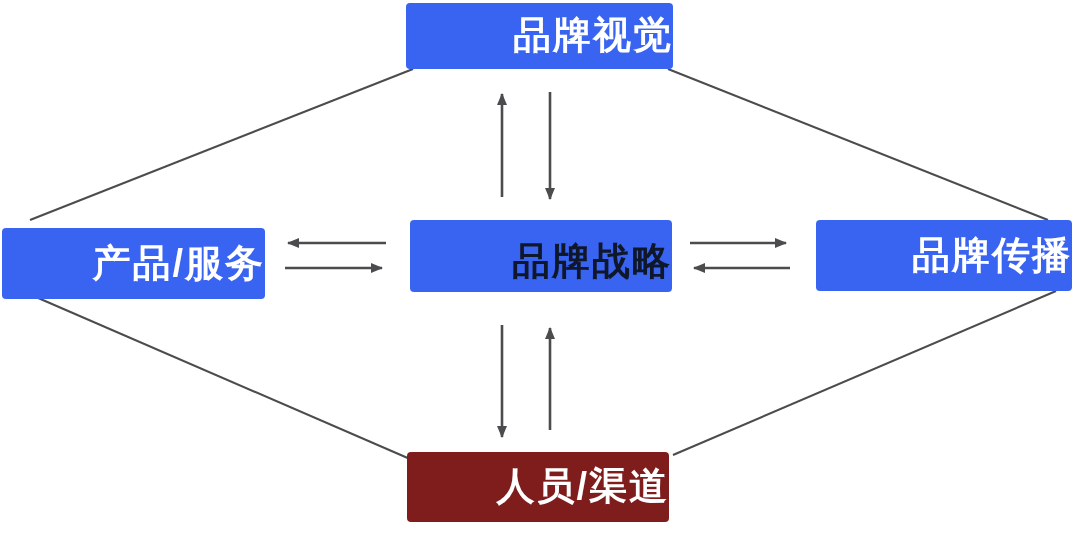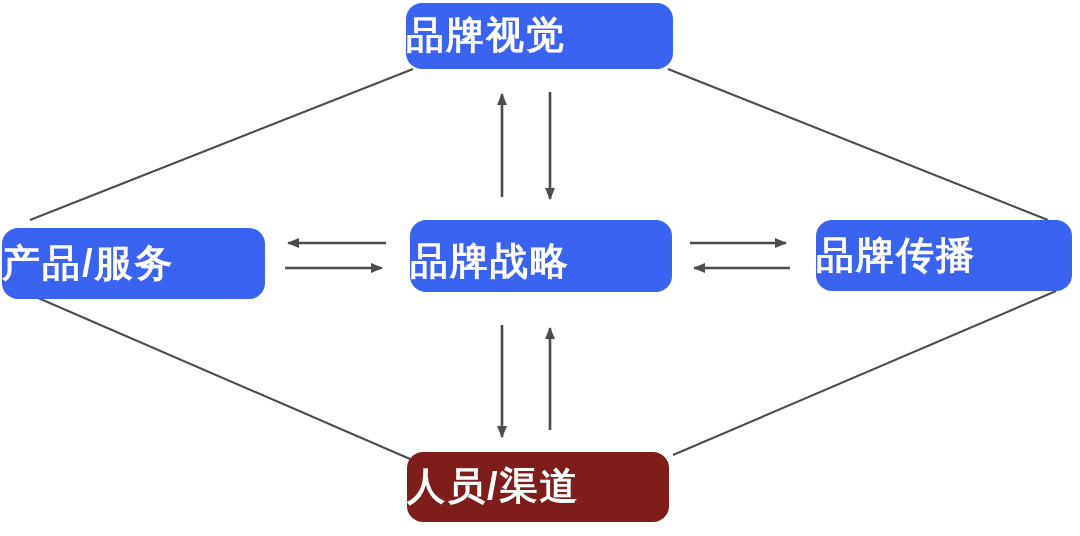--- a/index.html
+++ b/index.html
@@ -27,9 +27,9 @@
     position: absolute;
     display: flex;
     align-items: center;
-    justify-content: flex-start;
+    justify-content: flex-end;
     background: #3963F1;
-    border-radius: 16px;
+    border-radius: 4px;
     box-sizing: border-box;
   }
   .node span {

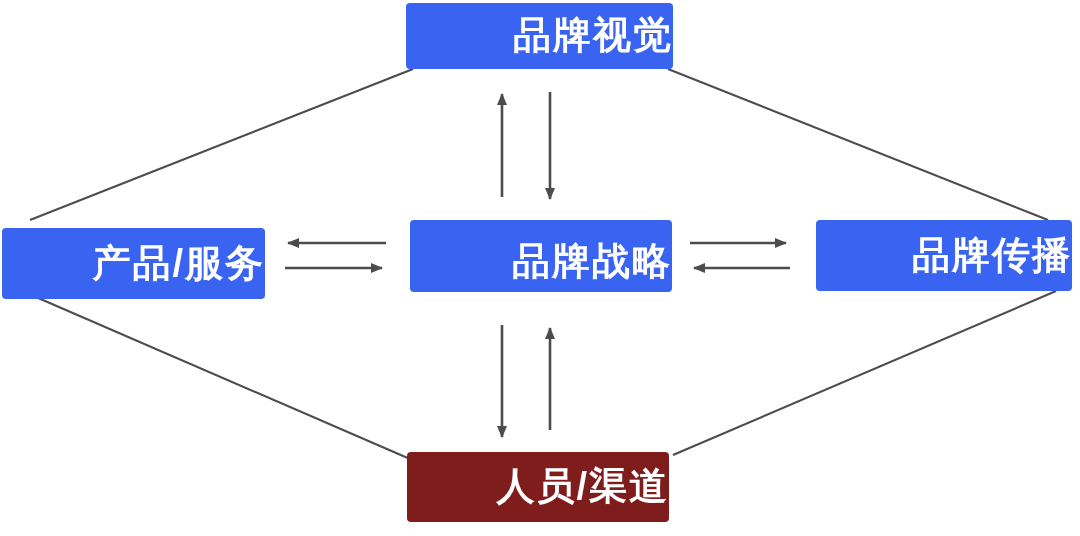--- a/index.html
+++ b/index.html
@@ -75,7 +75,7 @@
         <span style="color: rgb(255, 255, 255);">产品/服务</span>
       </div>
       <div class="node" style="left: 410px; top: 220px; width: 262px; height: 72px; background: rgb(57, 99, 241);">
-        <span style="color: #ffffff; margin-top: 12px;">品牌战略</span>
+        <span style="color: #0f172a; margin-top: 12px;">品牌战略</span>
       </div>
       <div class="node" style="left: 816px; top: 220px; width: 256px; height: 71px; background: rgb(57, 99, 241);">
         <span style="color: rgb(255, 255, 255);">品牌传播</span>

